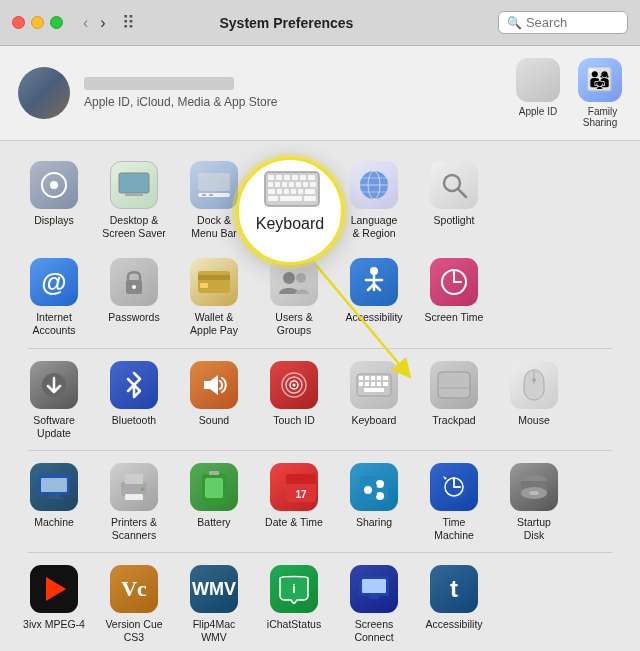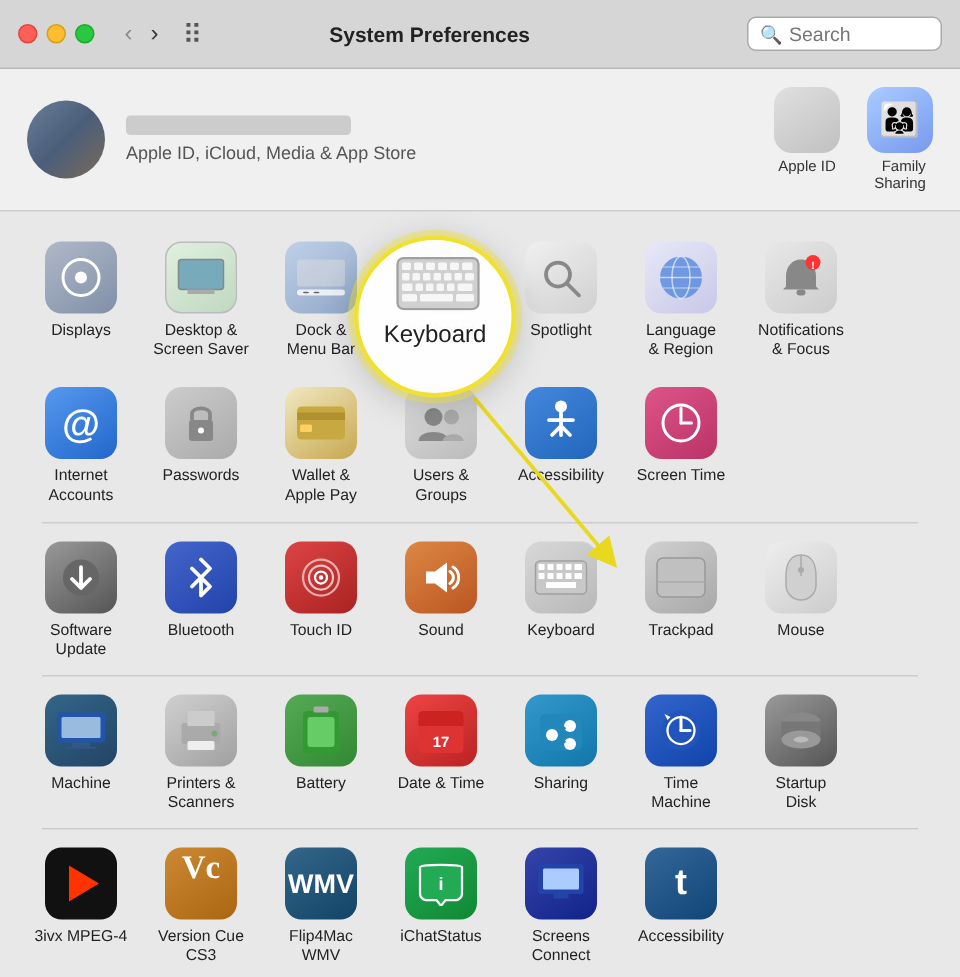--- a/index.html
+++ b/index.html
@@ -362,15 +362,6 @@
           <div class="pref-label">Keyboard</div>
         </div>
         <div class="pref-item">
-          <div class="pref-icon icon-spotlight" style="background: linear-gradient(145deg, #f0f0f0, #d0d0d0);">
-            <svg width="28" height="28" viewBox="0 0 28 28">
-                <circle cx="12" cy="12" r="8" fill="none" stroke="#888" stroke-width="2.5"></circle>
-                <line x1="18" y1="18" x2="26" y2="26" stroke="#888" stroke-width="2.5" stroke-linecap="round"></line>
-              </svg>
-          </div>
-          <div class="pref-label">Spotlight</div>
-        </div>
-        <div class="pref-item">
           <div class="pref-icon" style="background: linear-gradient(145deg, #e8e8f8, #c8c8e8); display:flex;align-items:center;justify-content:center;">
             <svg width="36" height="36" viewBox="0 0 36 36">
                 <circle cx="18" cy="18" r="14" fill="#5588dd" opacity="0.8"></circle>
@@ -381,6 +372,15 @@
               </svg>
           </div>
           <div class="pref-label">Language<br>&amp; Region</div>
+        </div>
+        <div class="pref-item">
+          <div class="pref-icon icon-spotlight" style="background: linear-gradient(145deg, #f0f0f0, #d0d0d0);">
+            <svg width="28" height="28" viewBox="0 0 28 28">
+                <circle cx="12" cy="12" r="8" fill="none" stroke="#888" stroke-width="2.5"></circle>
+                <line x1="18" y1="18" x2="26" y2="26" stroke="#888" stroke-width="2.5" stroke-linecap="round"></line>
+              </svg>
+          </div>
+          <div class="pref-label">Spotlight</div>
         </div>
         <div class="pref-item">
           <div class="pref-icon" style="background: linear-gradient(145deg, #e8e8e8, #cccccc); display:flex;align-items:center;justify-content:center;">

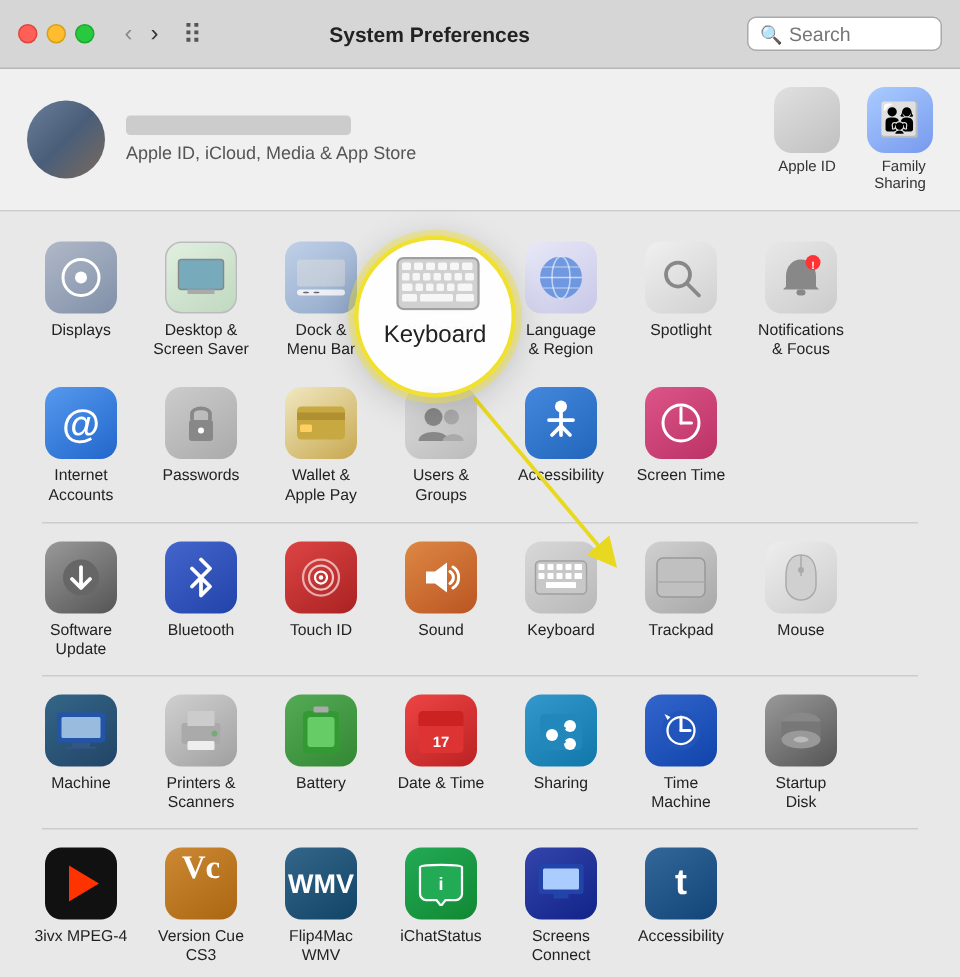--- a/index.html
+++ b/index.html
@@ -382,17 +382,6 @@
           </div>
           <div class="pref-label">Spotlight</div>
         </div>
-        <div class="pref-item">
-          <div class="pref-icon" style="background: linear-gradient(145deg, #e8e8e8, #cccccc); display:flex;align-items:center;justify-content:center;">
-            <svg width="28" height="32" viewBox="0 0 28 32">
-                <path d="M14 4 C8 4, 4 9, 4 15 L4 22 L2 24 L26 24 L24 22 L24 15 C24 9, 20 4, 14 4Z" fill="#888"></path>
-                <rect x="11" y="24" width="6" height="4" rx="2" fill="#888"></rect>
-                <circle cx="22" cy="6" r="5" fill="#ff3333"></circle>
-                <text x="22" y="10" text-anchor="middle" font-size="7" fill="#fff" font-weight="bold">!</text>
-              </svg>
-          </div>
-          <div class="pref-label">Notifications<br>&amp; Focus</div>
-        </div>
       </div>
 
       <div class="prefs-row">

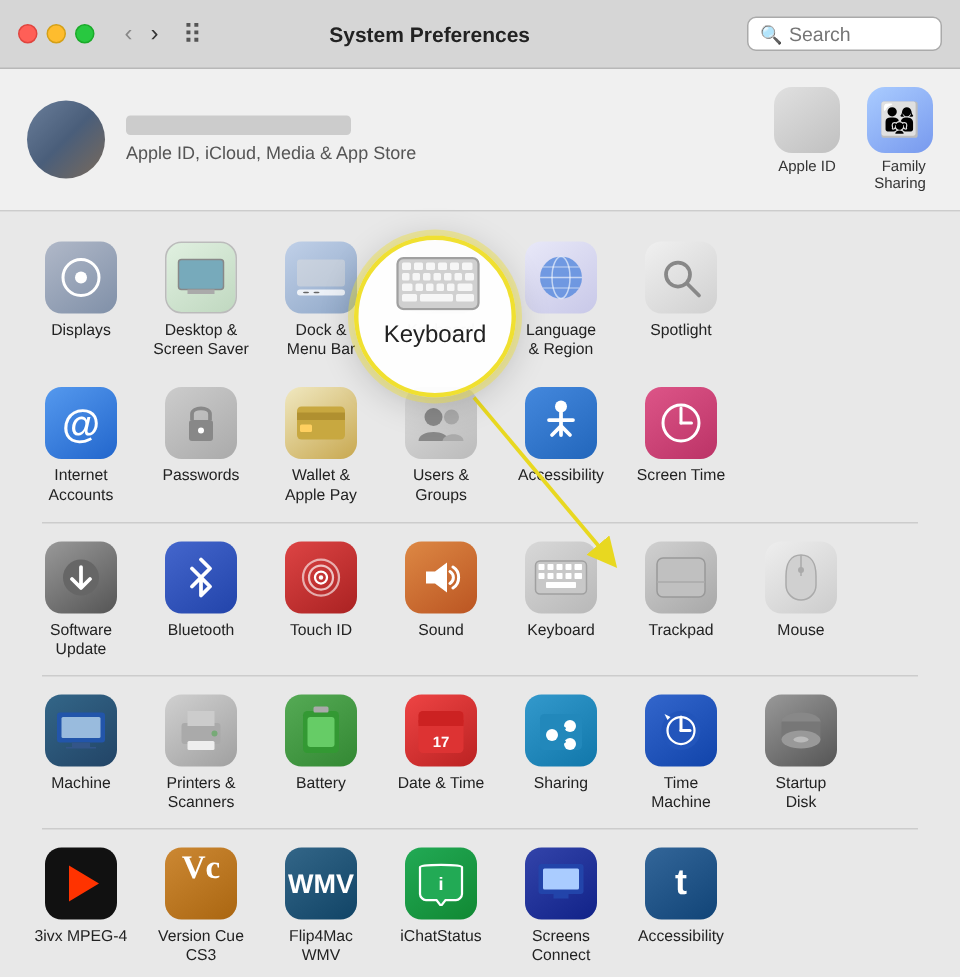--- a/index.html
+++ b/index.html
@@ -464,6 +464,16 @@
           <div class="pref-label">Bluetooth</div>
         </div>
         <div class="pref-item">
+          <div class="pref-icon" style="background: linear-gradient(145deg, #dd8844, #bb5522); display:flex;align-items:center;justify-content:center;">
+            <svg width="32" height="32" viewBox="0 0 32 32">
+                <polygon points="6,12 12,12 20,6 20,26 12,20 6,20" fill="#fff"></polygon>
+                <path d="M22 12 C25 14, 25 18, 22 20" fill="none" stroke="#fff" stroke-width="2" stroke-linecap="round"></path>
+                <path d="M24 9 C29 12, 29 20, 24 23" fill="none" stroke="#fff" stroke-width="2" stroke-linecap="round"></path>
+              </svg>
+          </div>
+          <div class="pref-label">Sound</div>
+        </div>
+        <div class="pref-item">
           <div class="pref-icon" style="background: linear-gradient(145deg, #dd4444, #aa2222); display:flex;align-items:center;justify-content:center;">
             <svg width="30" height="30" viewBox="0 0 30 30">
                 <circle cx="15" cy="15" r="12" fill="none" stroke="#fff" stroke-width="1.5" opacity="0.6"></circle>
@@ -473,16 +483,6 @@
               </svg>
           </div>
           <div class="pref-label">Touch ID</div>
-        </div>
-        <div class="pref-item">
-          <div class="pref-icon" style="background: linear-gradient(145deg, #dd8844, #bb5522); display:flex;align-items:center;justify-content:center;">
-            <svg width="32" height="32" viewBox="0 0 32 32">
-                <polygon points="6,12 12,12 20,6 20,26 12,20 6,20" fill="#fff"></polygon>
-                <path d="M22 12 C25 14, 25 18, 22 20" fill="none" stroke="#fff" stroke-width="2" stroke-linecap="round"></path>
-                <path d="M24 9 C29 12, 29 20, 24 23" fill="none" stroke="#fff" stroke-width="2" stroke-linecap="round"></path>
-              </svg>
-          </div>
-          <div class="pref-label">Sound</div>
         </div>
         <div class="pref-item">
           <div class="pref-icon" style="background: linear-gradient(145deg, #d8d8d8, #b8b8b8); display:flex;align-items:center;justify-content:center;">

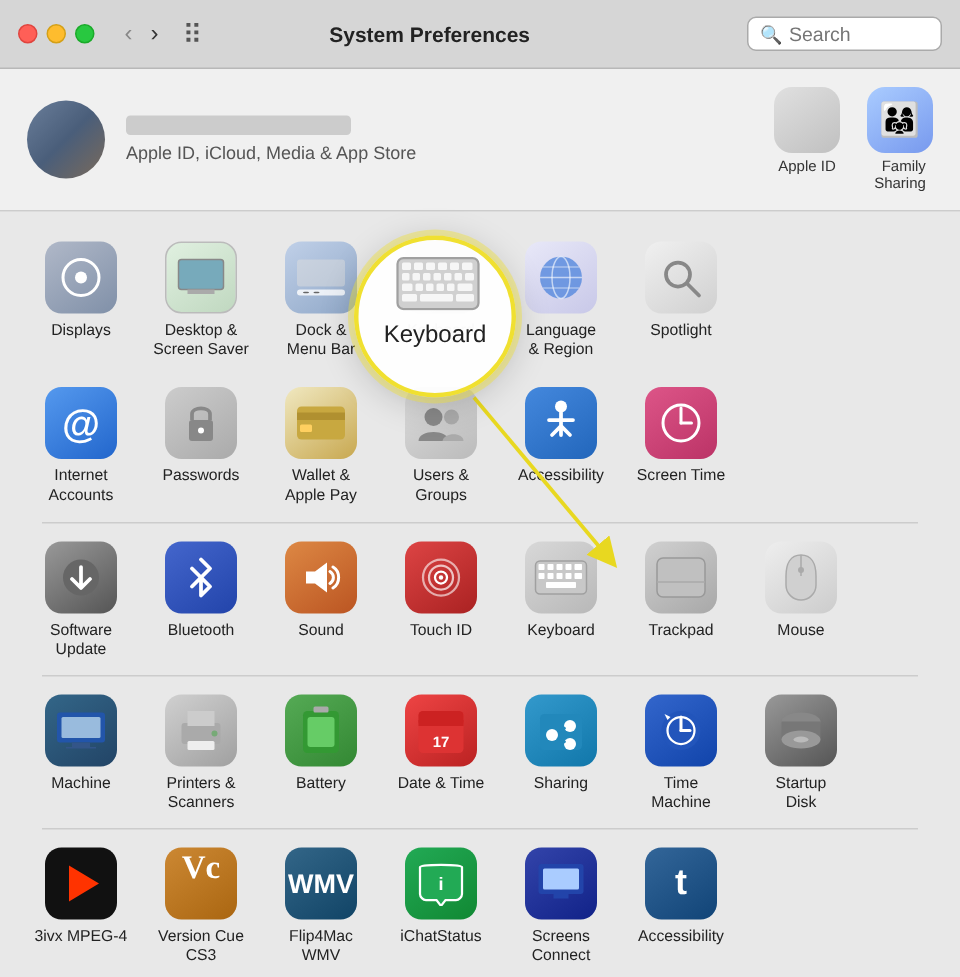--- a/index.html
+++ b/index.html
@@ -560,7 +560,7 @@
           <div class="pref-label">Battery</div>
         </div>
         <div class="pref-item">
-          <div class="pref-icon" style="background: linear-gradient(145deg, #ee4444, #bb2222); display:flex;align-items:center;justify-content:center;text-decoration:underline;">
+          <div class="pref-icon" style="background: linear-gradient(145deg, #ee4444, #bb2222); display:flex;align-items:center;justify-content:flex-end;text-decoration:underline;">
             <svg width="34" height="34" viewBox="0 0 34 34">
                 <rect x="2" y="4" width="30" height="28" rx="3" fill="#dd3333"></rect>
                 <rect x="2" y="4" width="30" height="10" rx="3" fill="#cc2222"></rect>

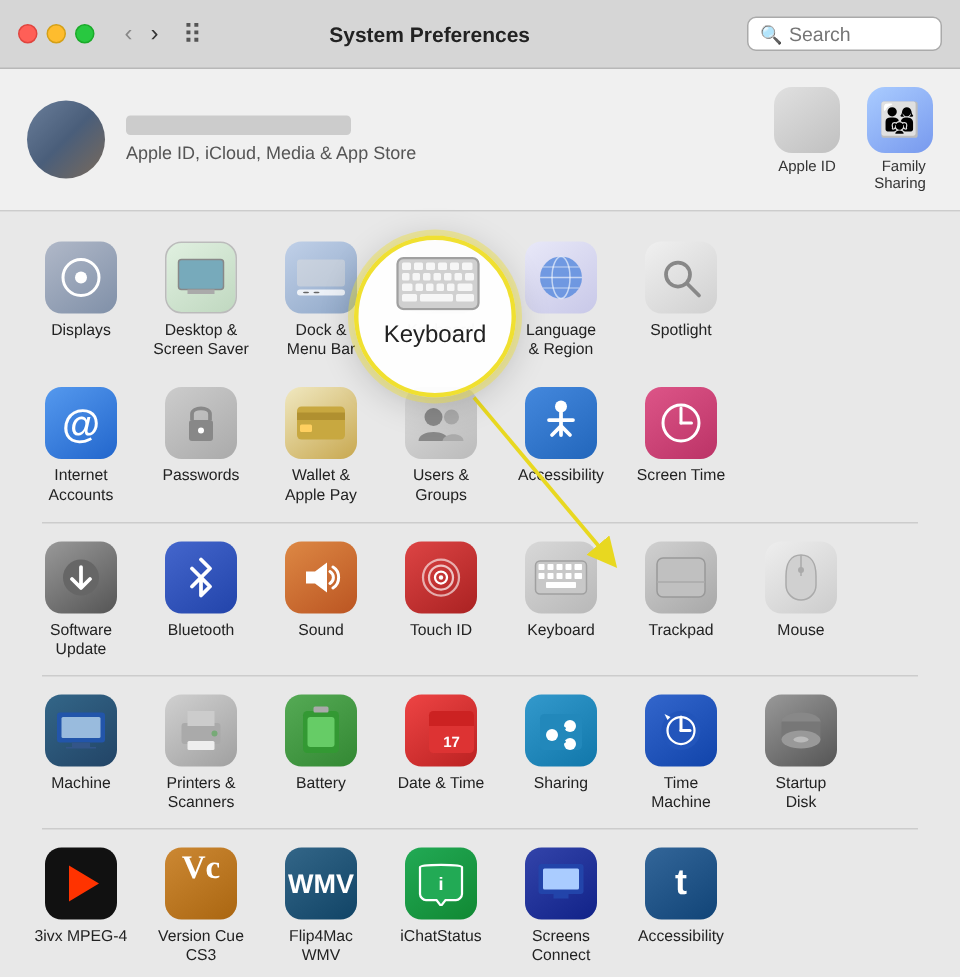--- a/index.html
+++ b/index.html
@@ -620,7 +620,7 @@
           <div class="pref-label">3ivx MPEG-4</div>
         </div>
         <div class="pref-item">
-          <div class="pref-icon" style="background: linear-gradient(145deg, #cc8833, #aa6611); display:flex;align-items:flex-start;justify-content:center;">
+          <div class="pref-icon" style="background: linear-gradient(145deg, #cc8833, #aa6611); display:flex;align-items:center;justify-content:center;">
             <span style="color:#fff; font-size:22px; font-weight:bold; font-family:serif;">Vc</span>
           </div>
           <div class="pref-label">Version Cue<br>CS3</div>

